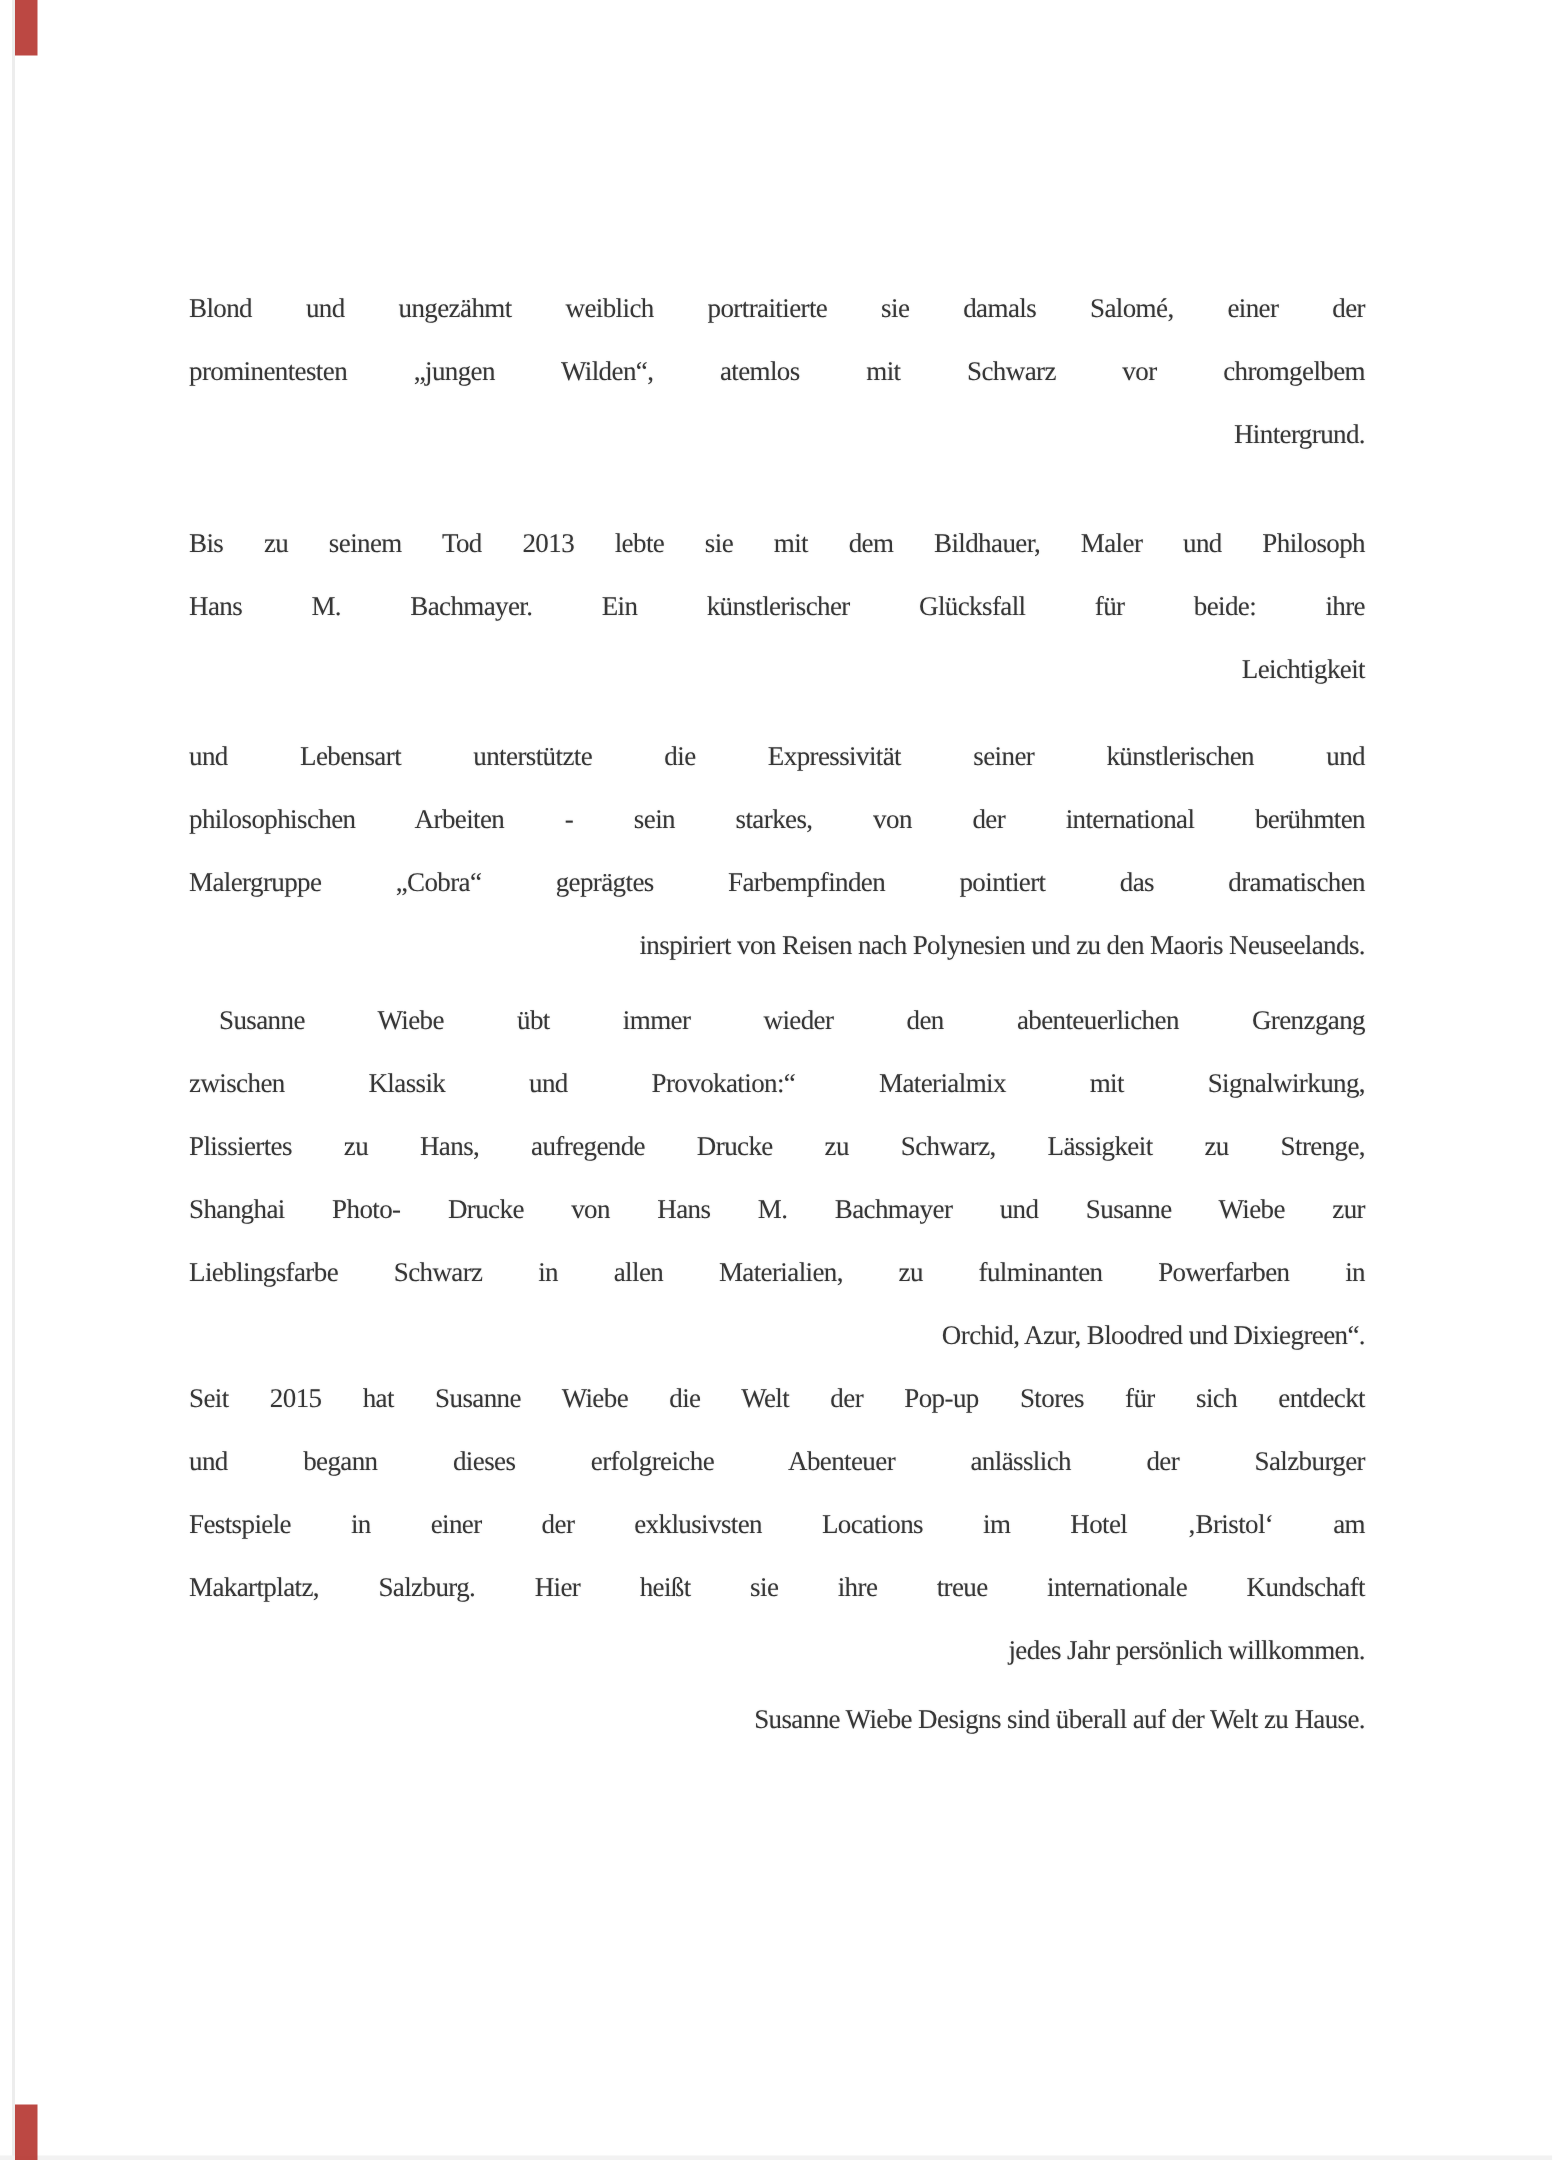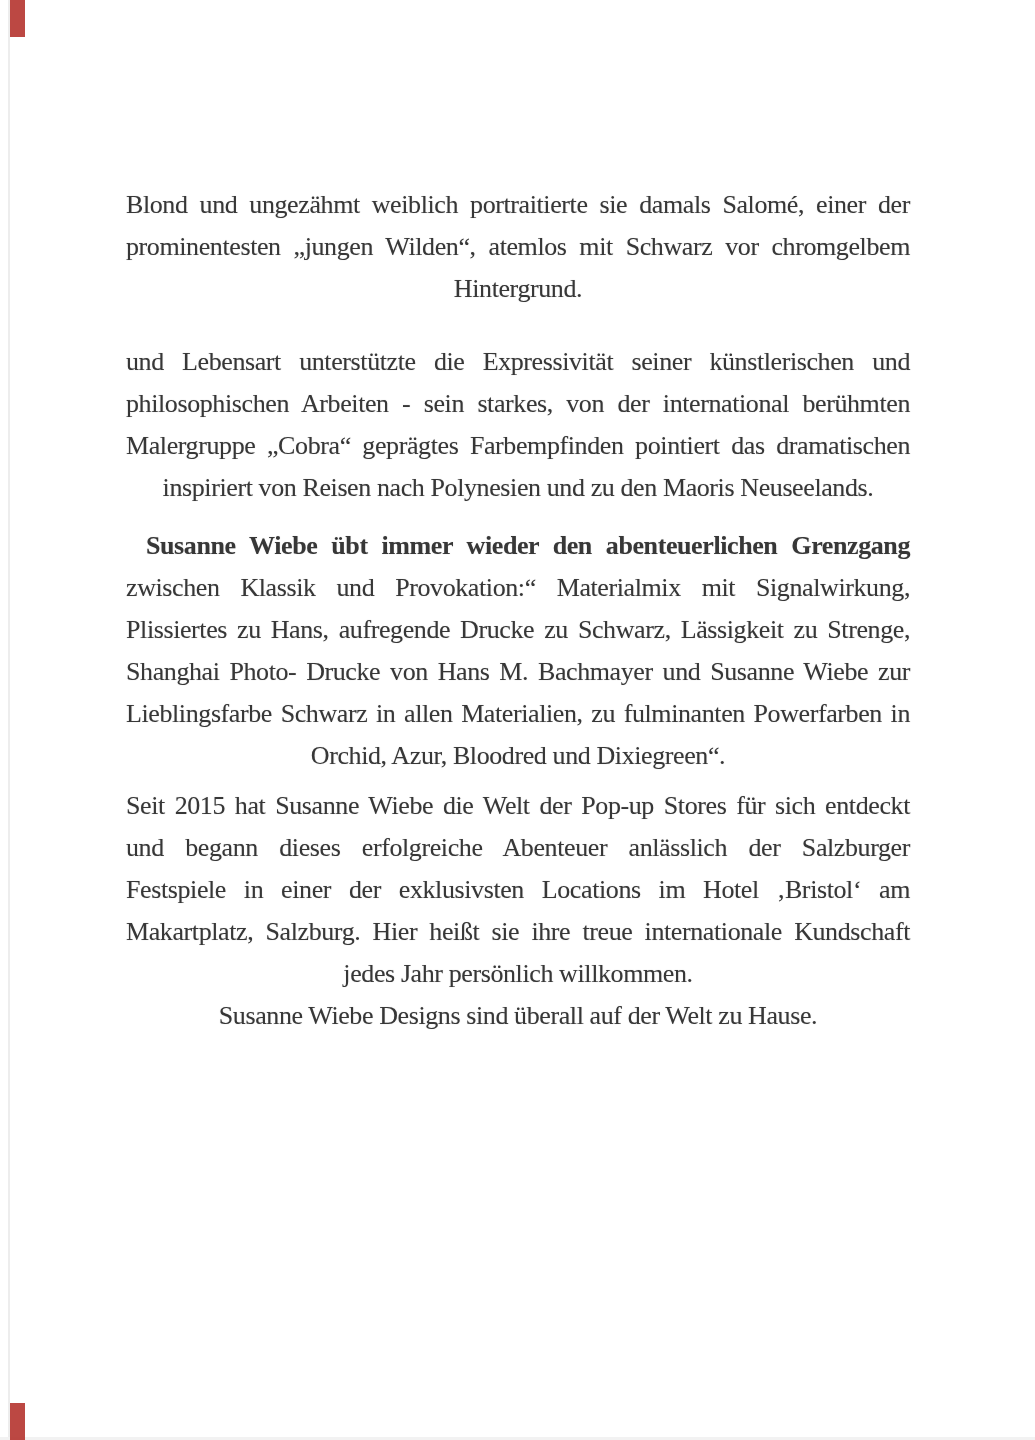--- a/index.html
+++ b/index.html
@@ -43,7 +43,7 @@
     top: 184px;
     width: 784px;
     color: #373737;
-    font-size: 26px;
+    font-size: 18px;
     line-height: 42px;
     letter-spacing: -0.4px;
     text-shadow: 0 0 1px rgba(90,90,90,0.35);

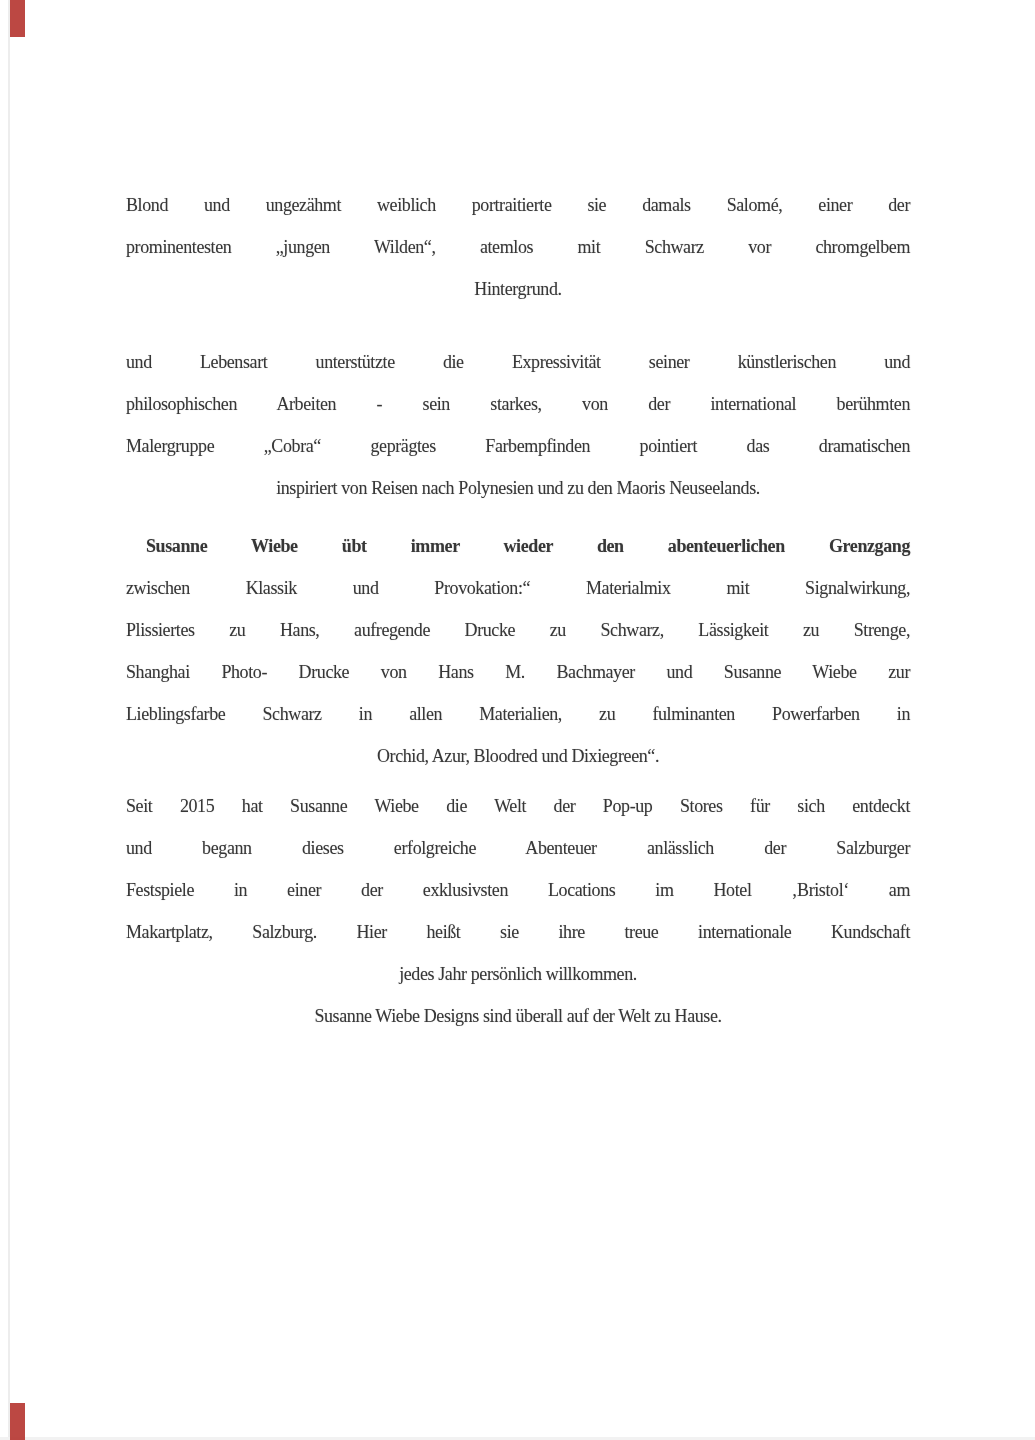--- a/index.html
+++ b/index.html
@@ -64,7 +64,7 @@
     white-space: normal;
   }
   .line.last {
-    text-align: center;
+    text-align: right;
     text-align-last: auto;
   }
   .line.indent { text-indent: 20px; font-weight: bold; }

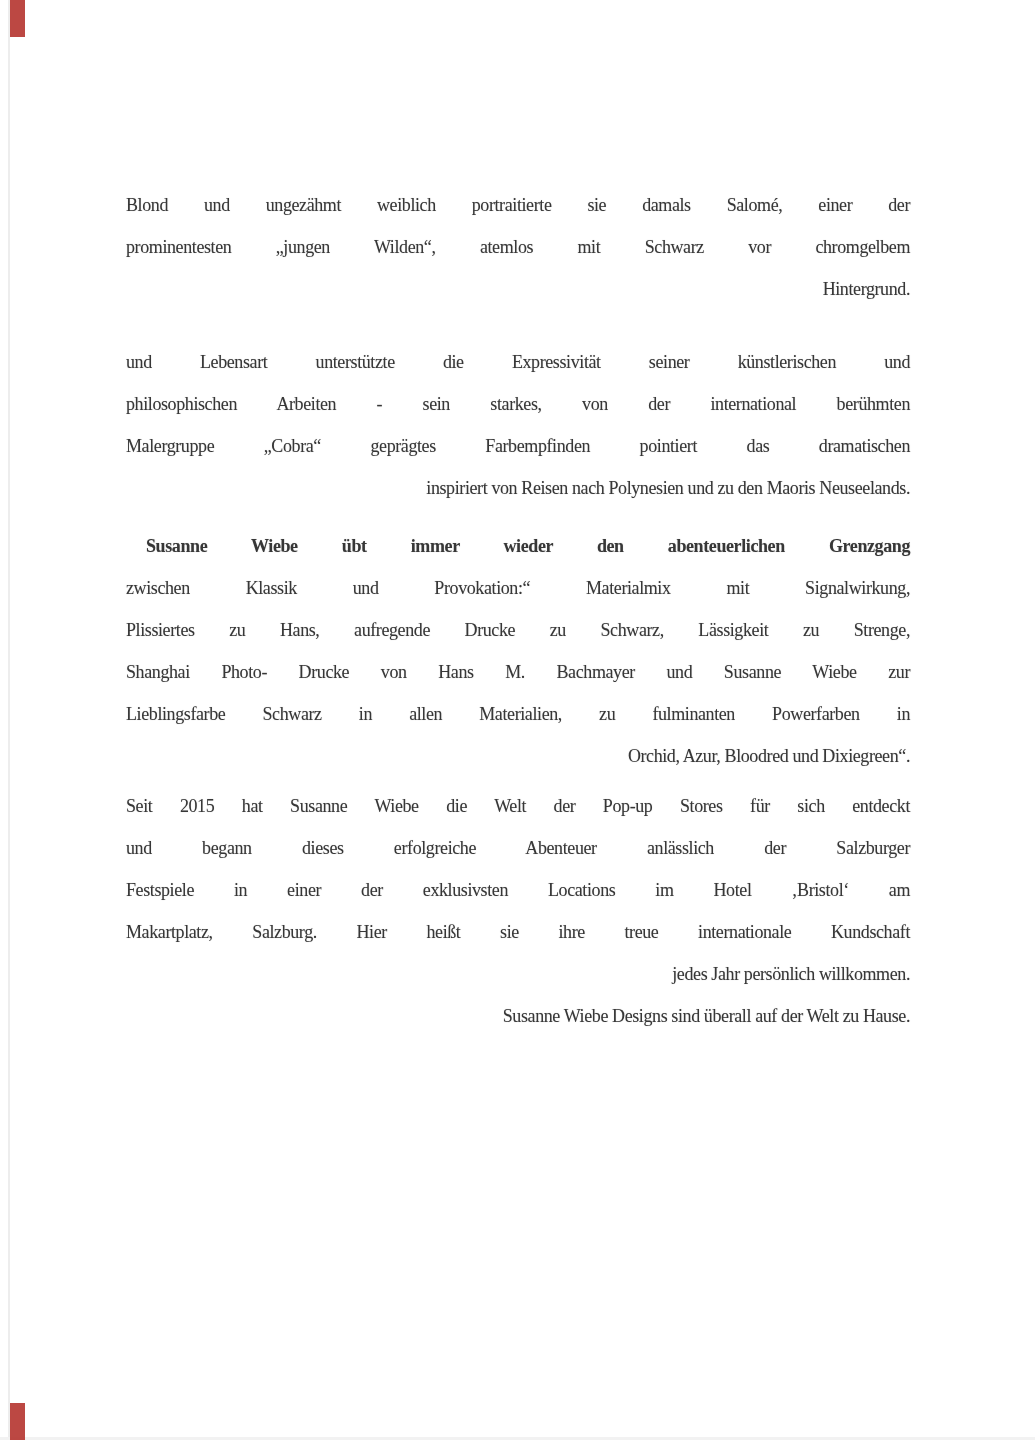--- a/index.html
+++ b/index.html
@@ -85,6 +85,11 @@
         <div class="line last">Hintergrund.</div>
       </div>
       <div class="paragraph">
+        <div class="line">Bis zu seinem Tod 2013 lebte sie mit dem Bildhauer, Maler und Philosoph</div>
+        <div class="line">Hans M. Bachmayer. Ein künstlerischer Glücksfall für beide: ihre</div>
+        <div class="line last">Leichtigkeit</div>
+      </div>
+      <div class="paragraph">
         <div class="line">und Lebensart unterstützte die Expressivität seiner künstlerischen und</div>
         <div class="line">philosophischen Arbeiten - sein starkes, von der international berühmten</div>
         <div class="line">Malergruppe „Cobra“ geprägtes Farbempfinden pointiert das dramatischen</div>

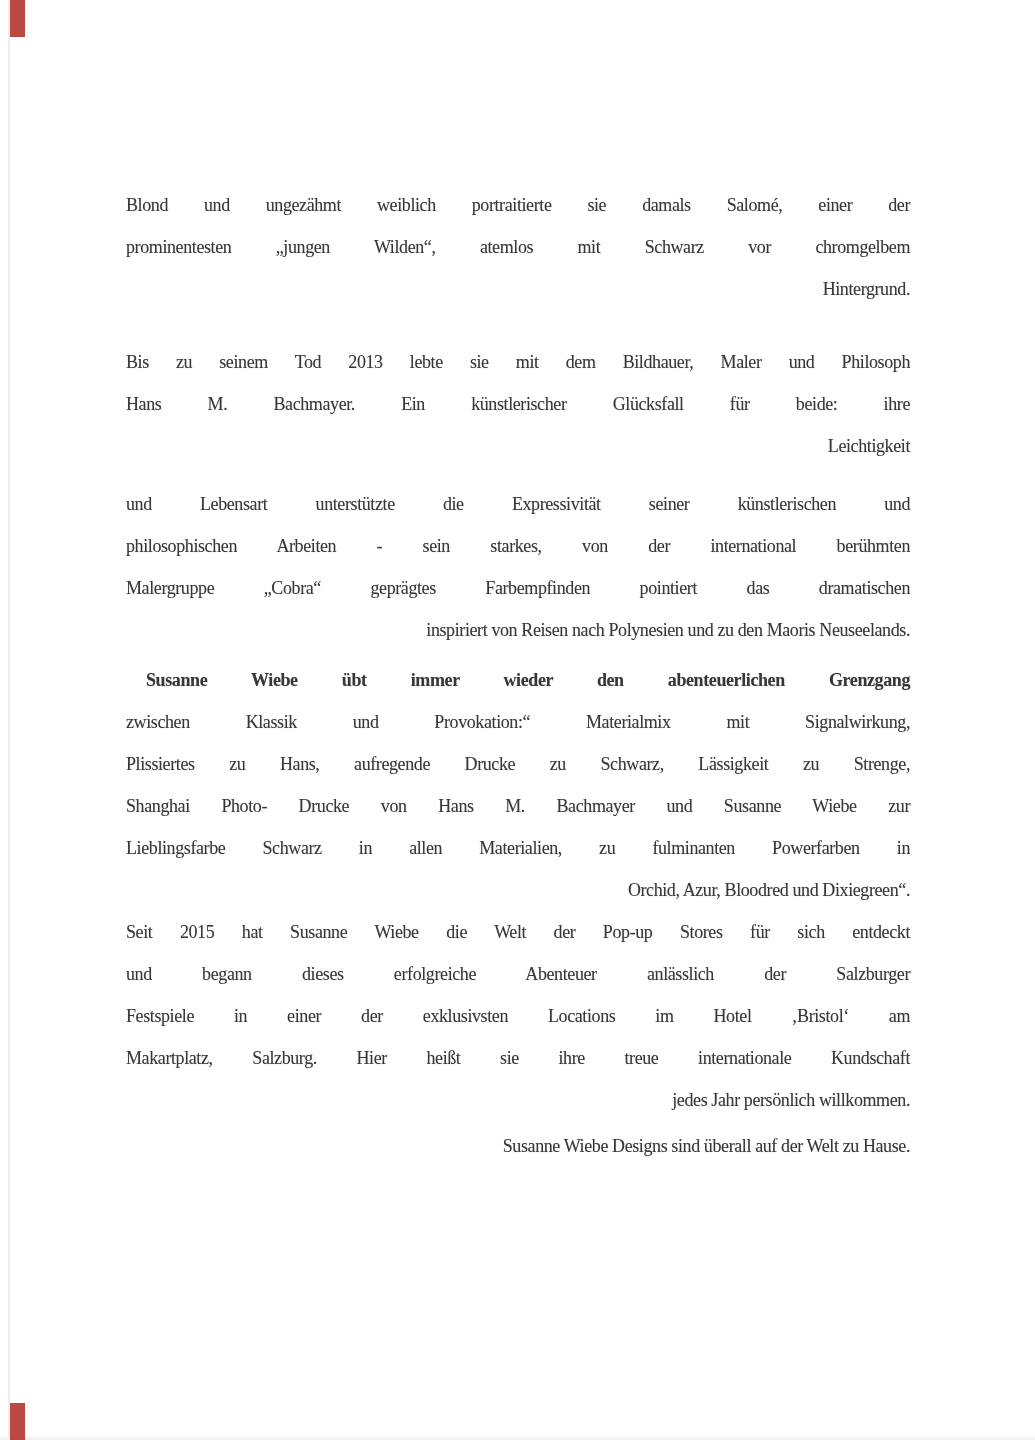--- a/index.html
+++ b/index.html
@@ -67,7 +67,7 @@
     text-align: right;
     text-align-last: auto;
   }
-  .line.indent { text-indent: 20px; font-weight: bold; }
+  .line.indent { text-indent: 20px; }
 </style>
 </head>
 <body>

